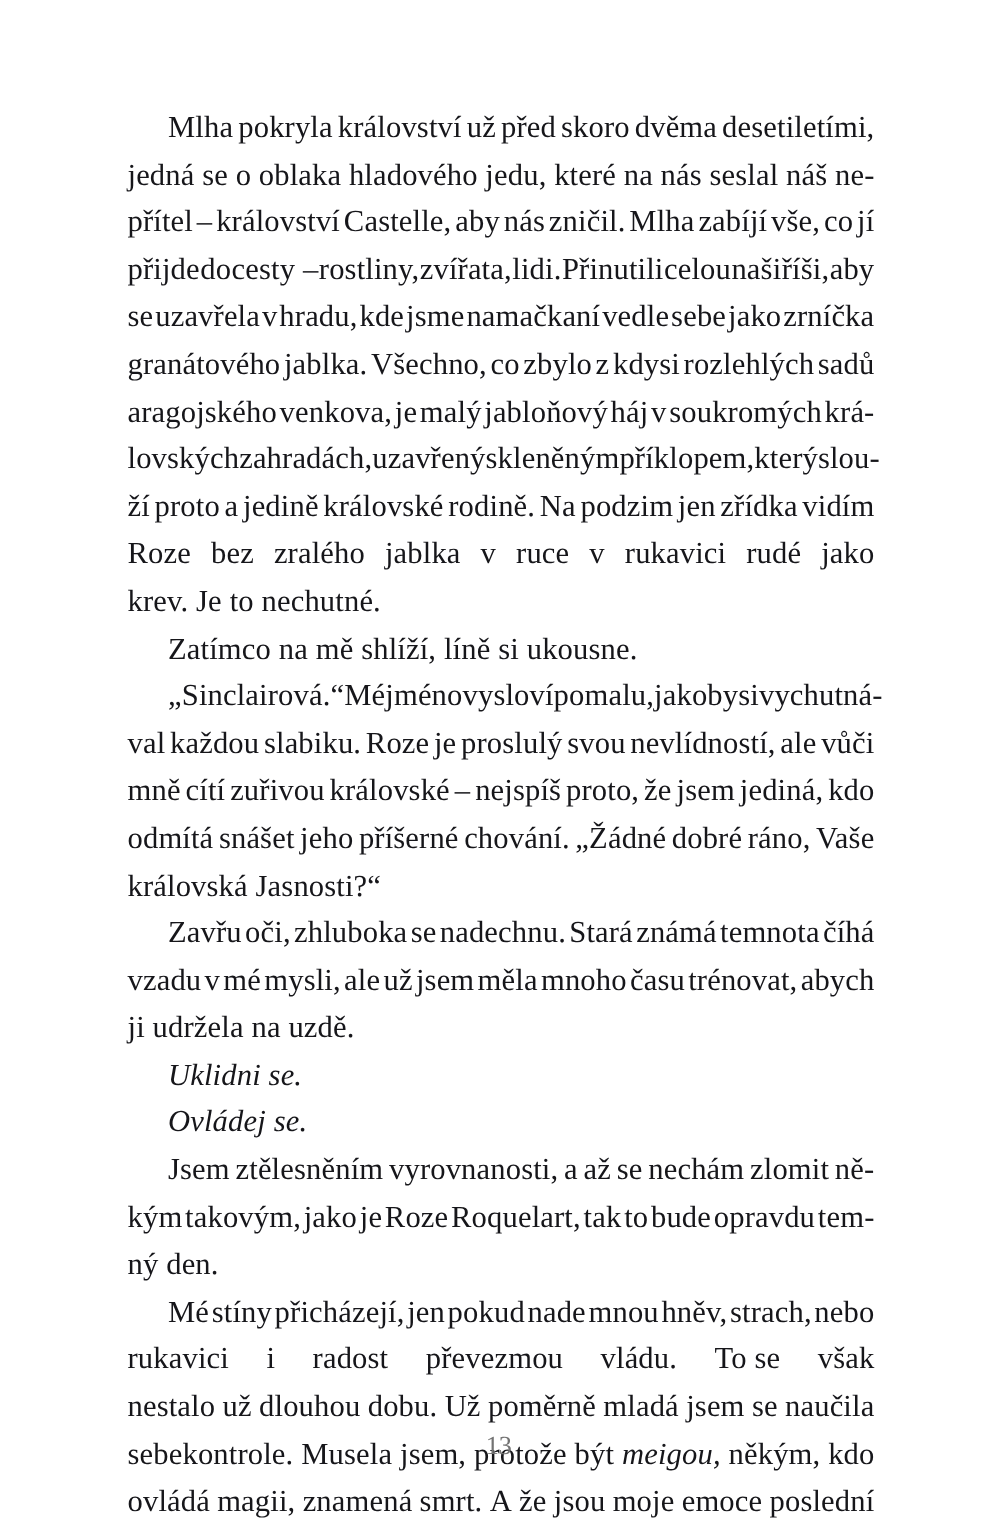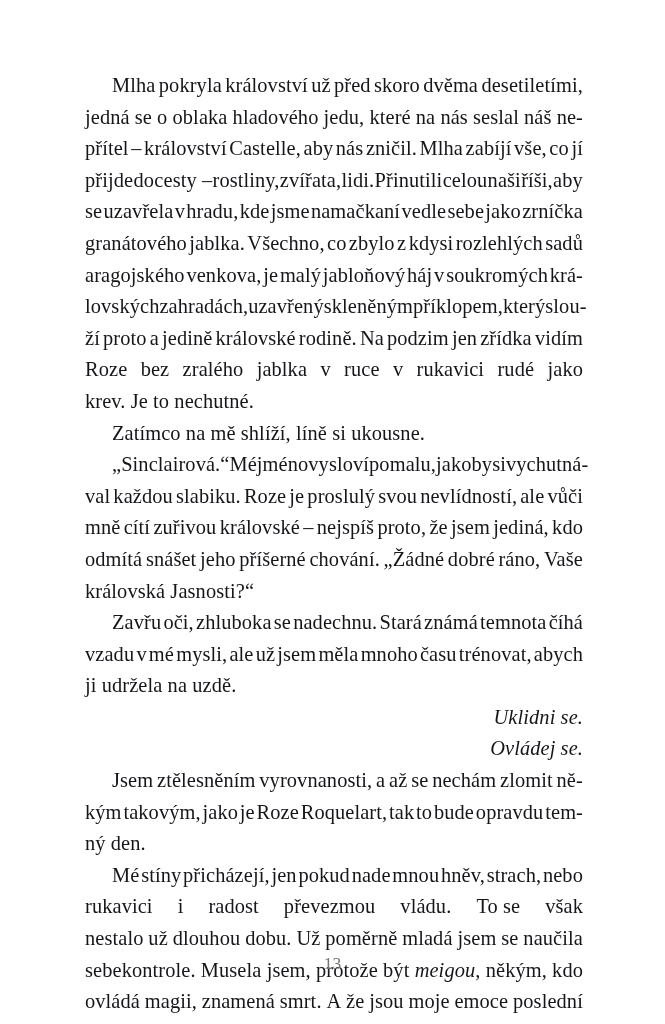--- a/index.html
+++ b/index.html
@@ -57,7 +57,6 @@
   .line.just .w { flex: 0 0 auto; }
   .ital {
     font-style: italic;
-    text-align: right;
   }
   .folio {
     position: absolute;

